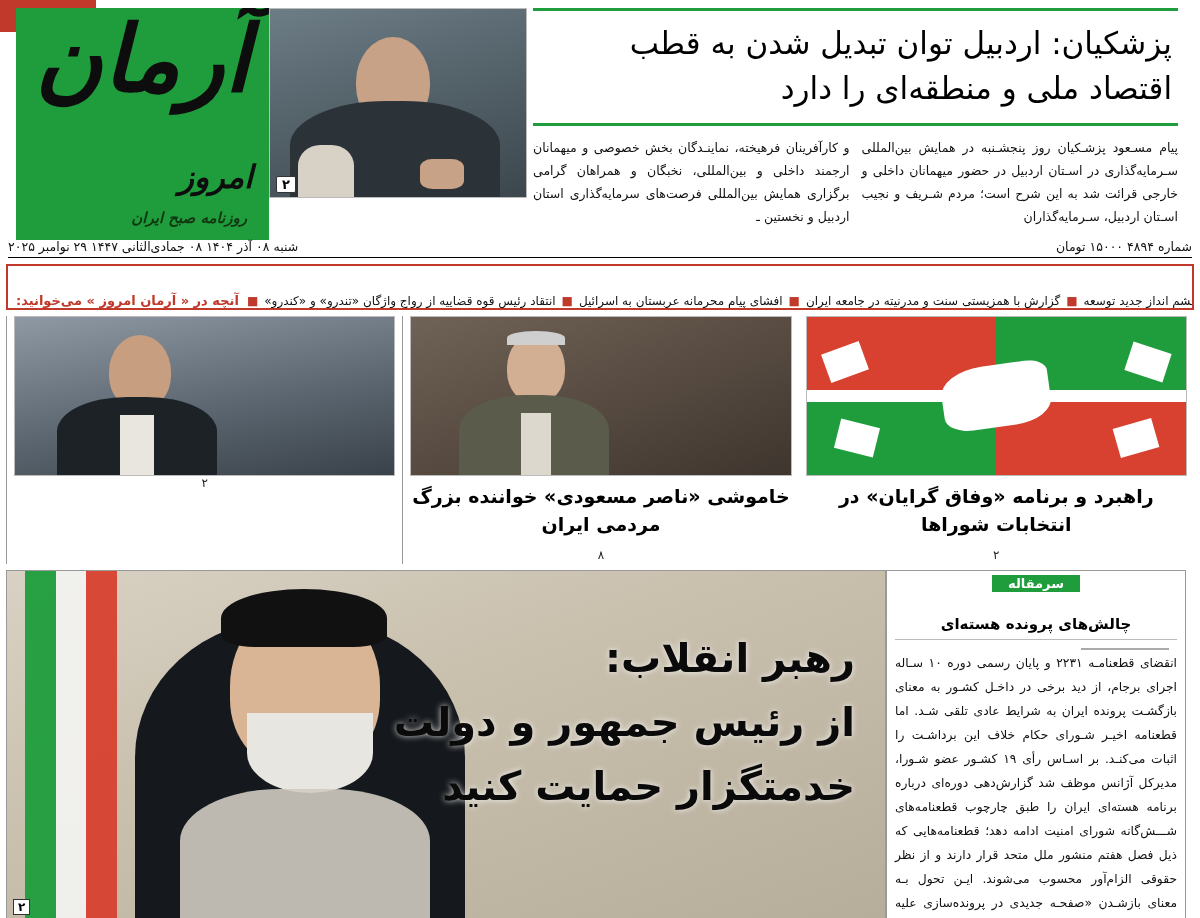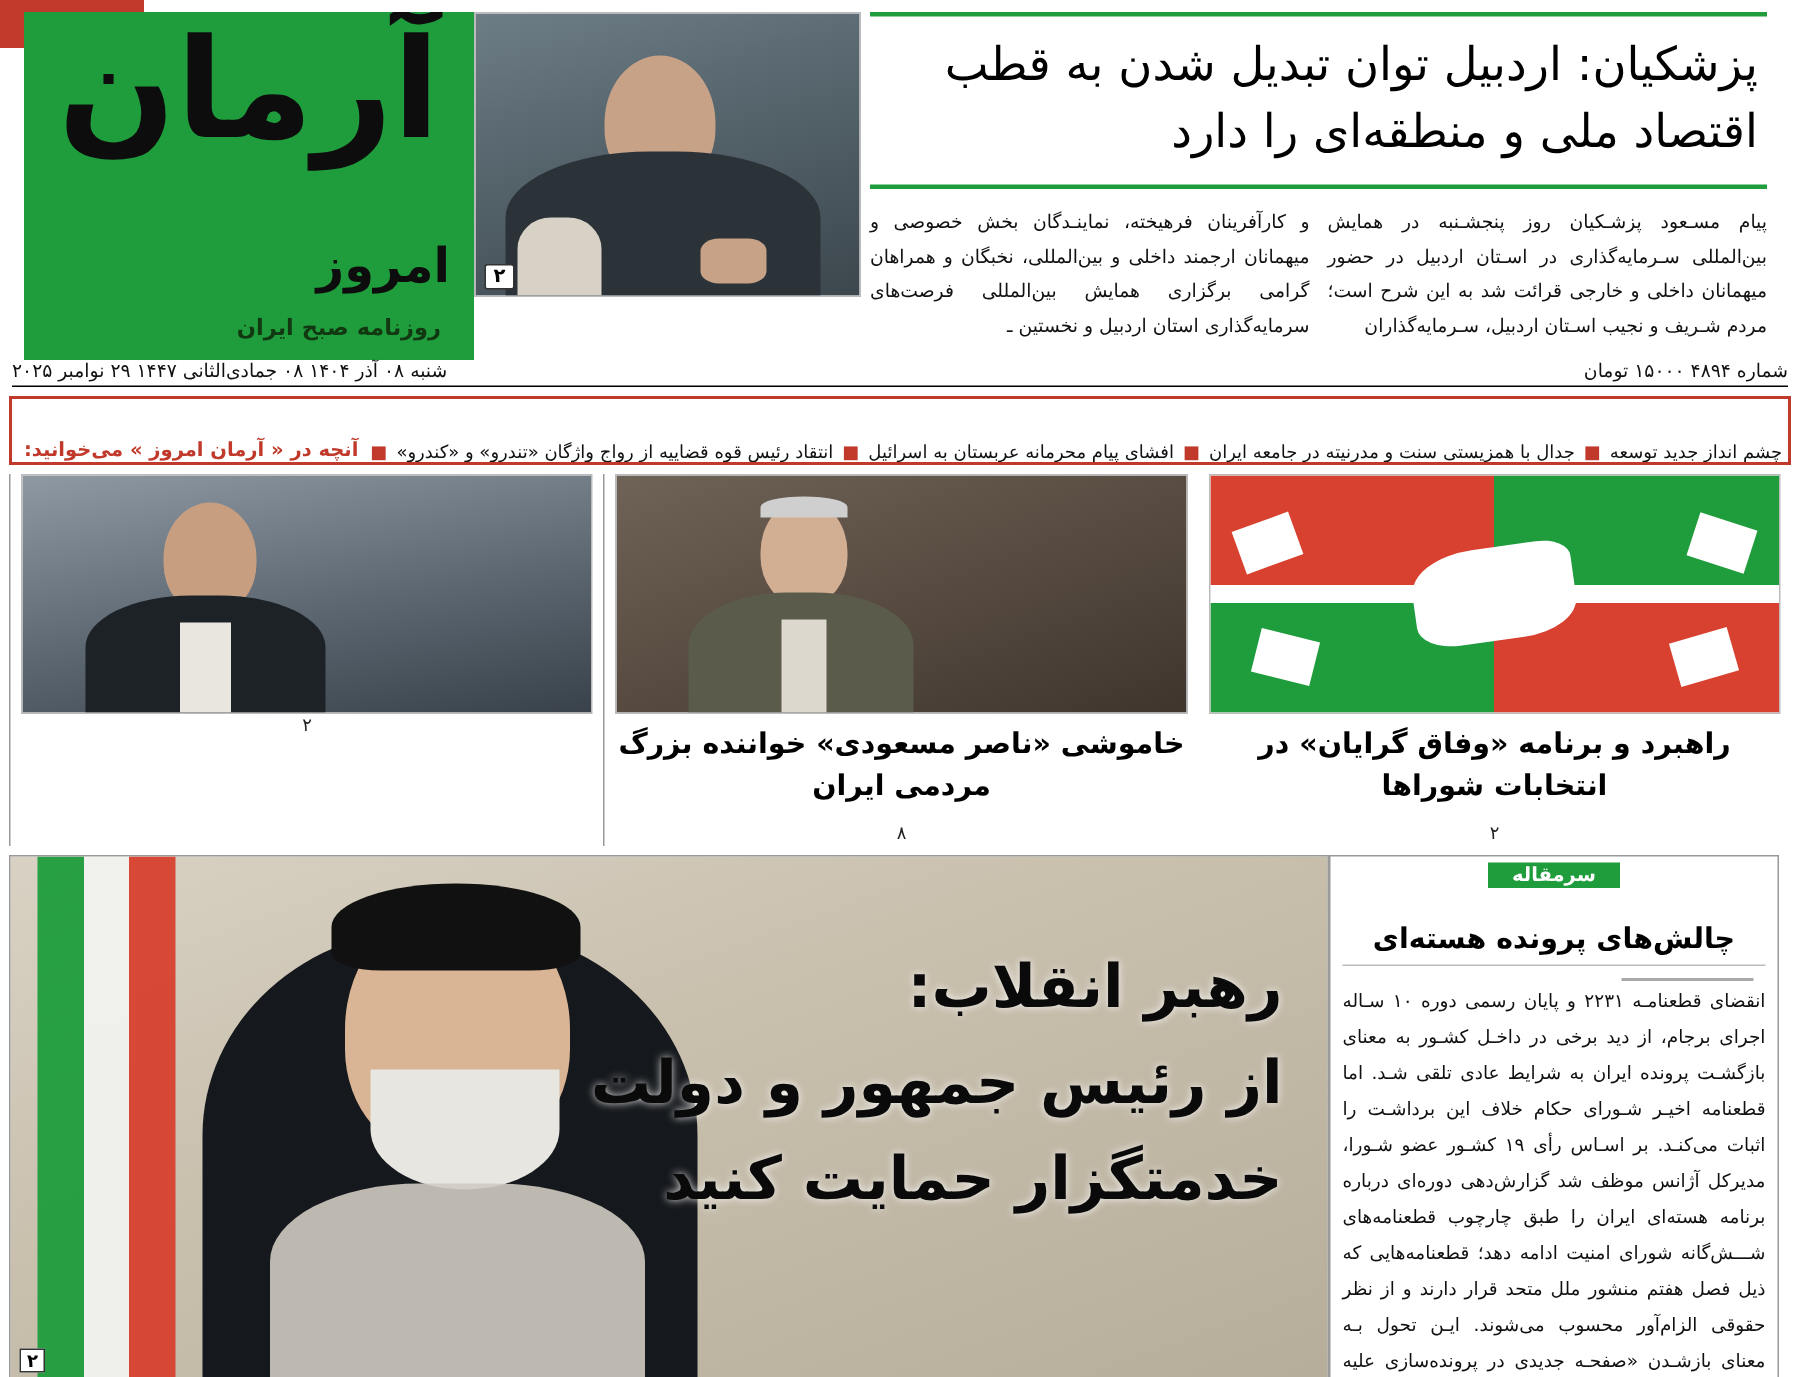--- a/index.html
+++ b/index.html
@@ -26,12 +26,13 @@
     align-items: flex-start;
   }
   .logo-block {
-    width: 300px;
+    width: 253px;
     height: 232px;
     background: #1f9d3d;
     position: relative;
     margin-left: 8px;
     overflow: hidden;
+    font-style: italic;
   }
   .logo-main {
     position: absolute;

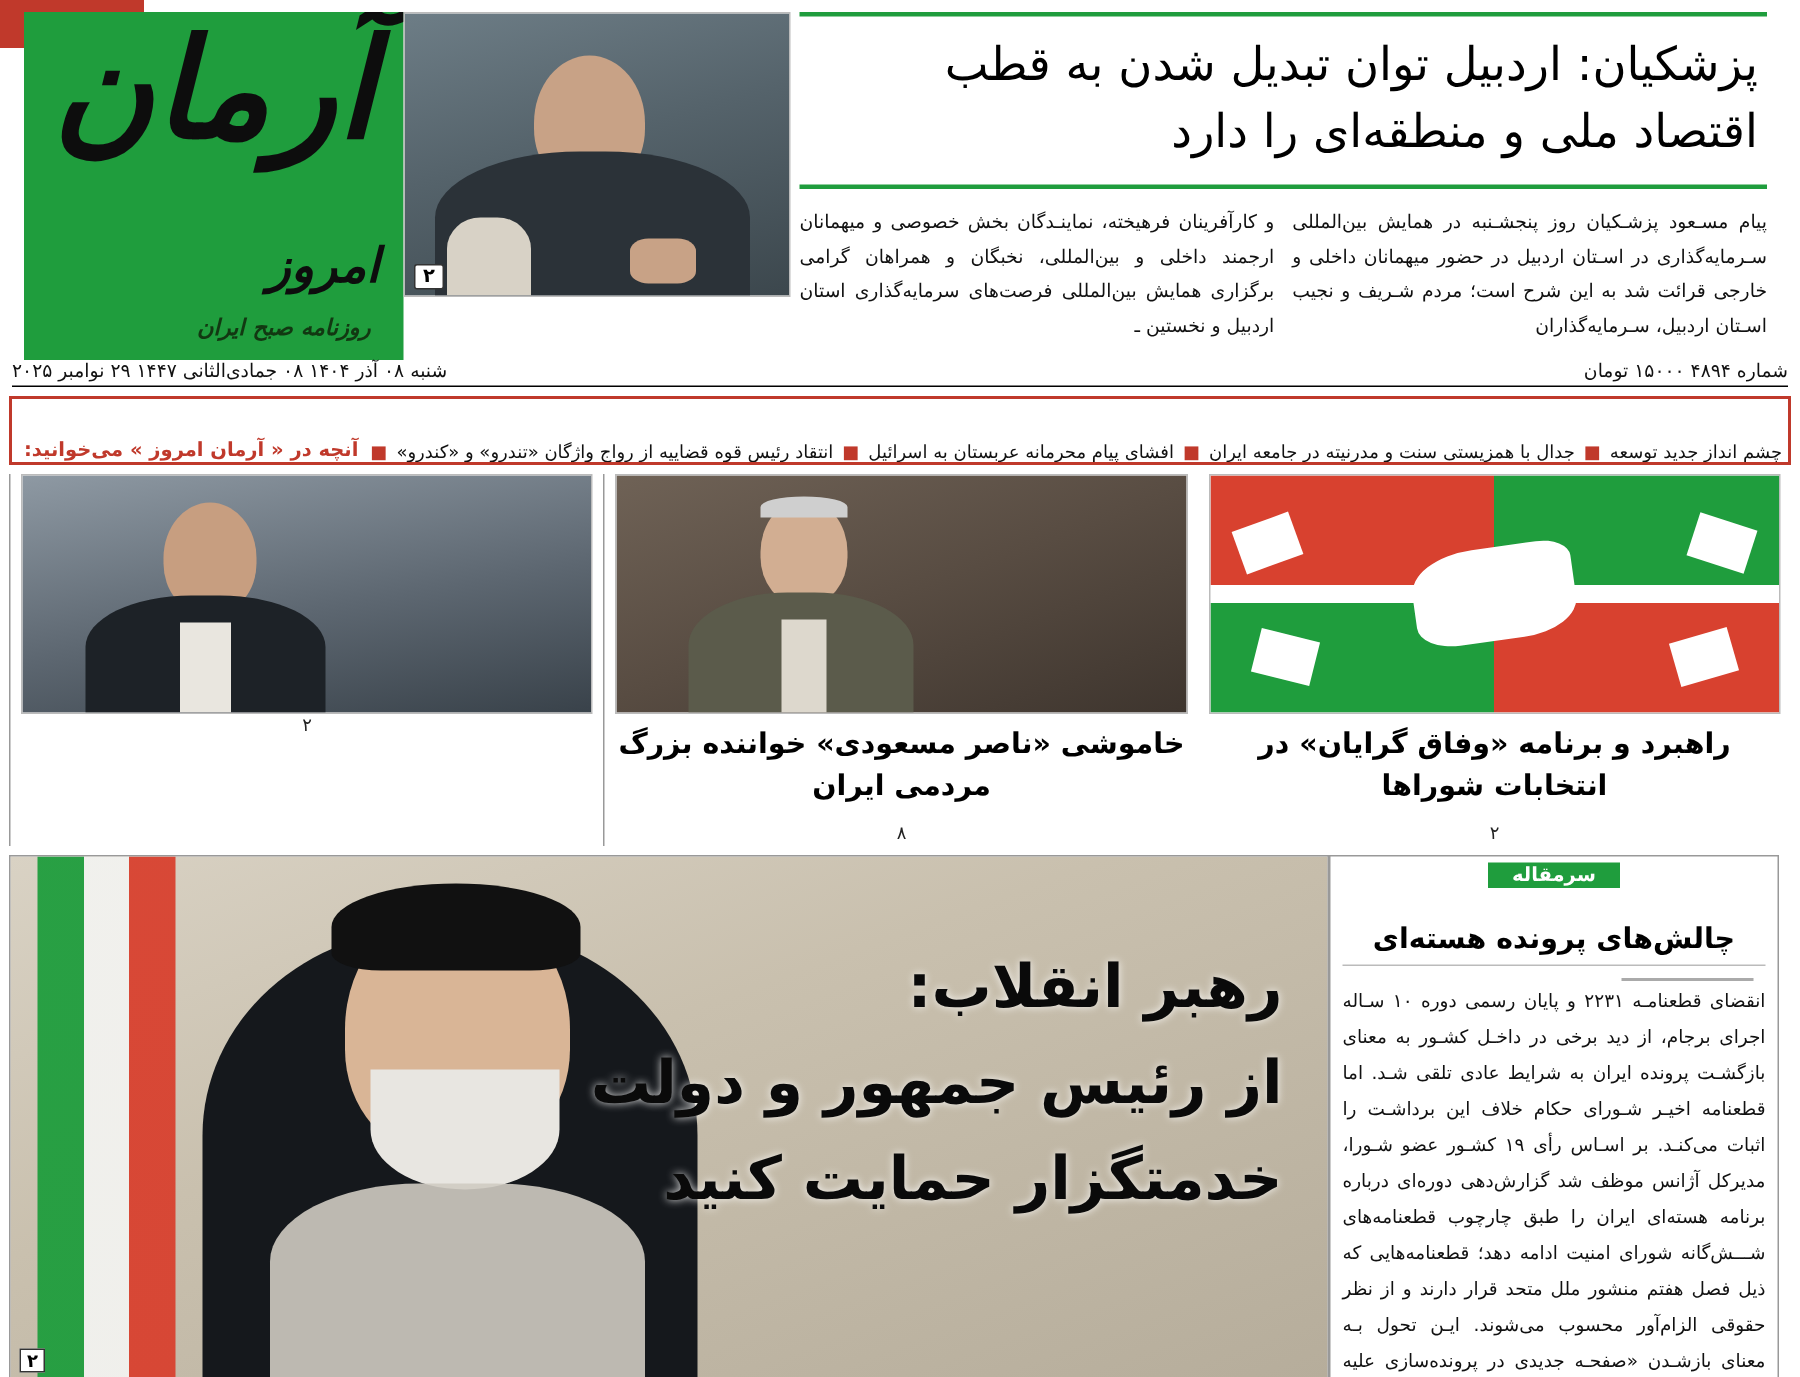--- a/index.html
+++ b/index.html
@@ -327,7 +327,7 @@
       <span class="bullet">■</span>
       <span>افشای پیام محرمانه عربستان به اسرائیل</span>
       <span class="bullet">■</span>
-      <span>جدال با همزیستی سنت و مدرنیته در جامعه ایران</span>
+      <span>گزارش با همزیستی سنت و مدرنیته در جامعه ایران</span>
       <span class="bullet">■</span>
       <span>۳ دلیل عدم طراحی سند چشم انداز جدید توسعه</span>
 

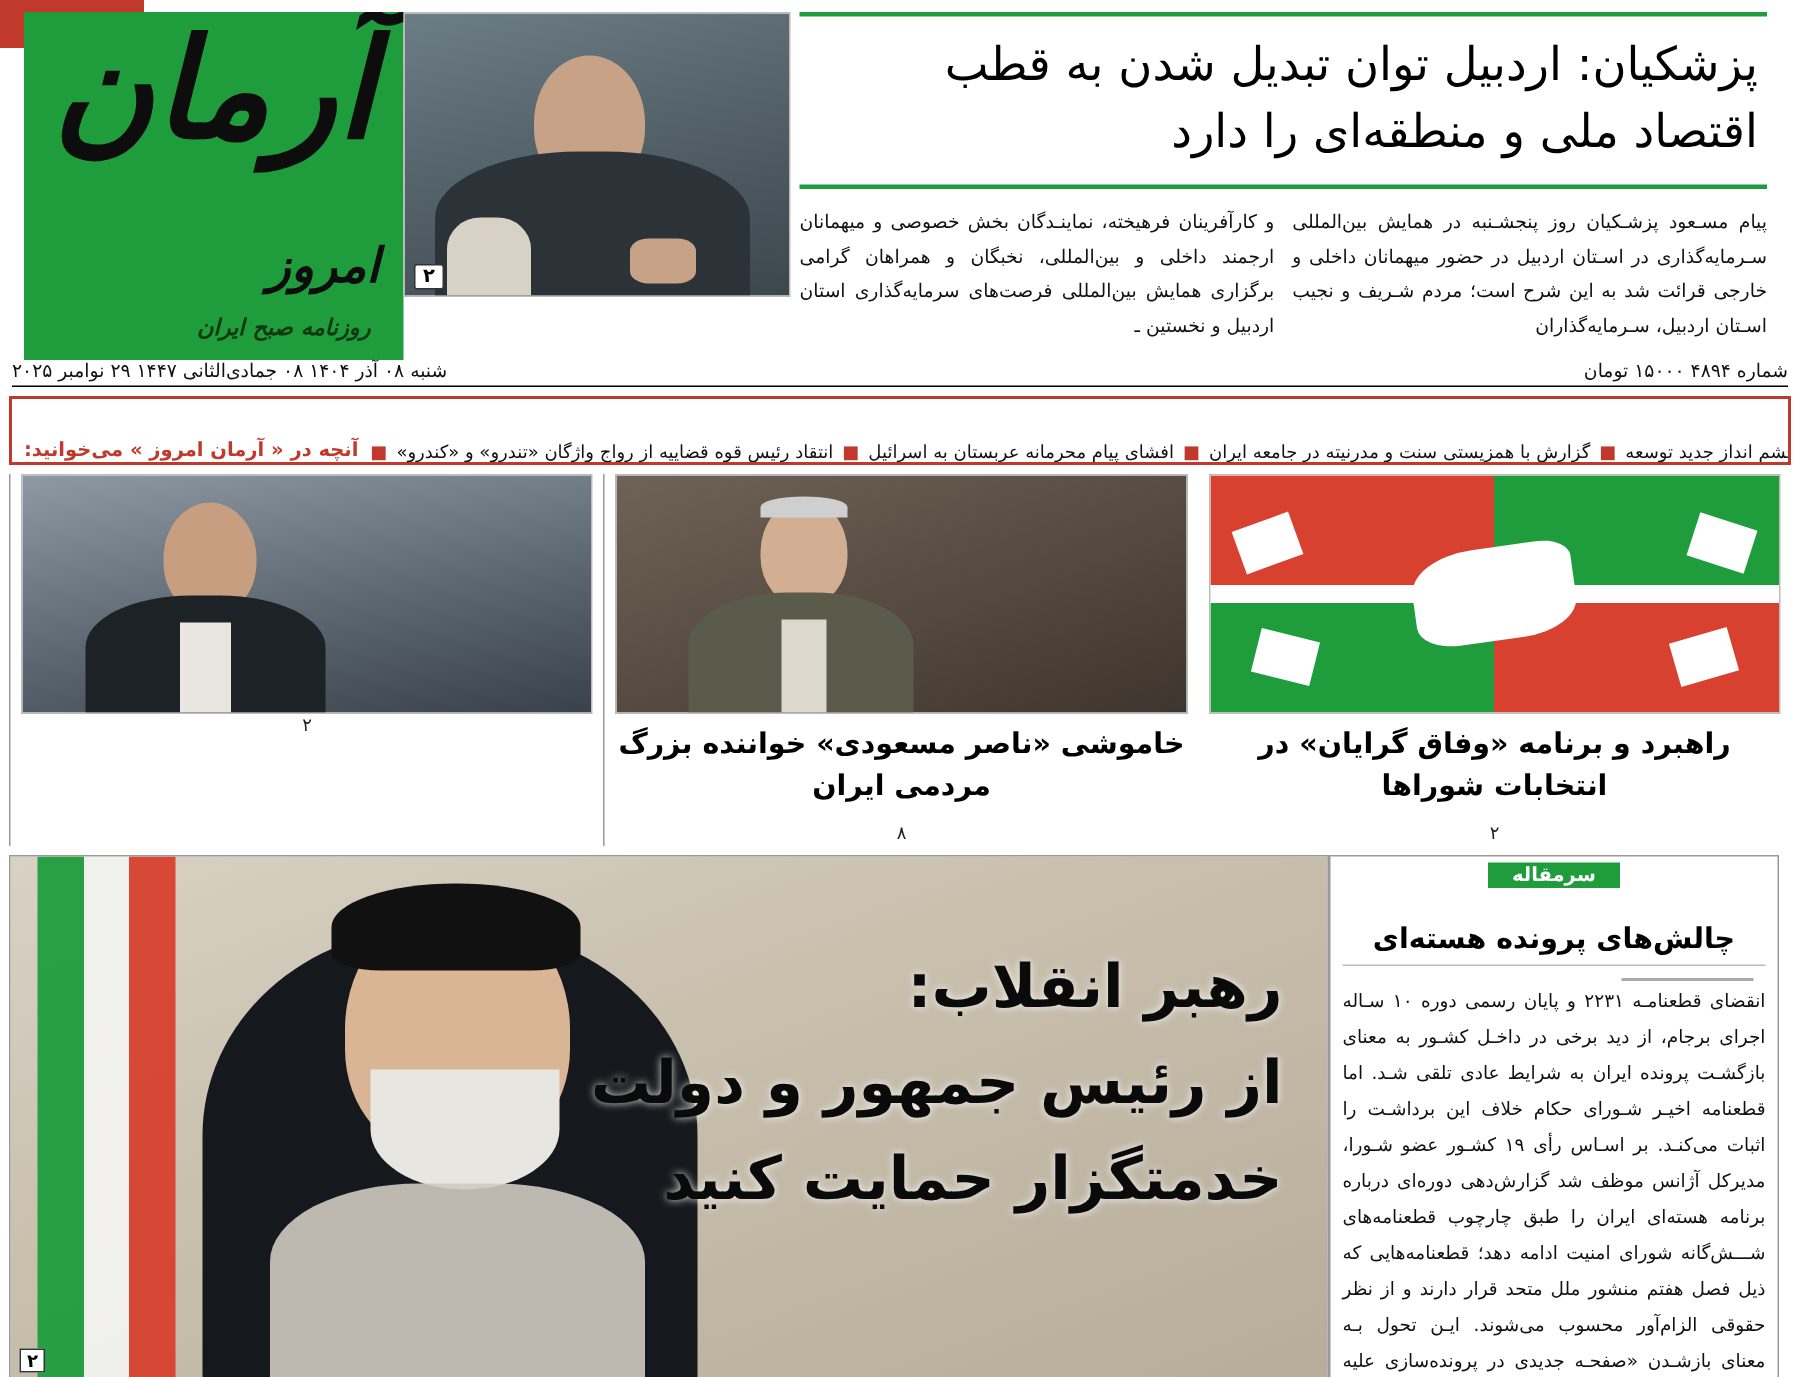--- a/index.html
+++ b/index.html
@@ -243,7 +243,7 @@
   }
   .oped-title {
     text-align: center;
-    font-size: 19px;
+    font-size: 15px;
     font-weight: bold;
     color: #000;
     border-bottom: 1px solid #bbb;

